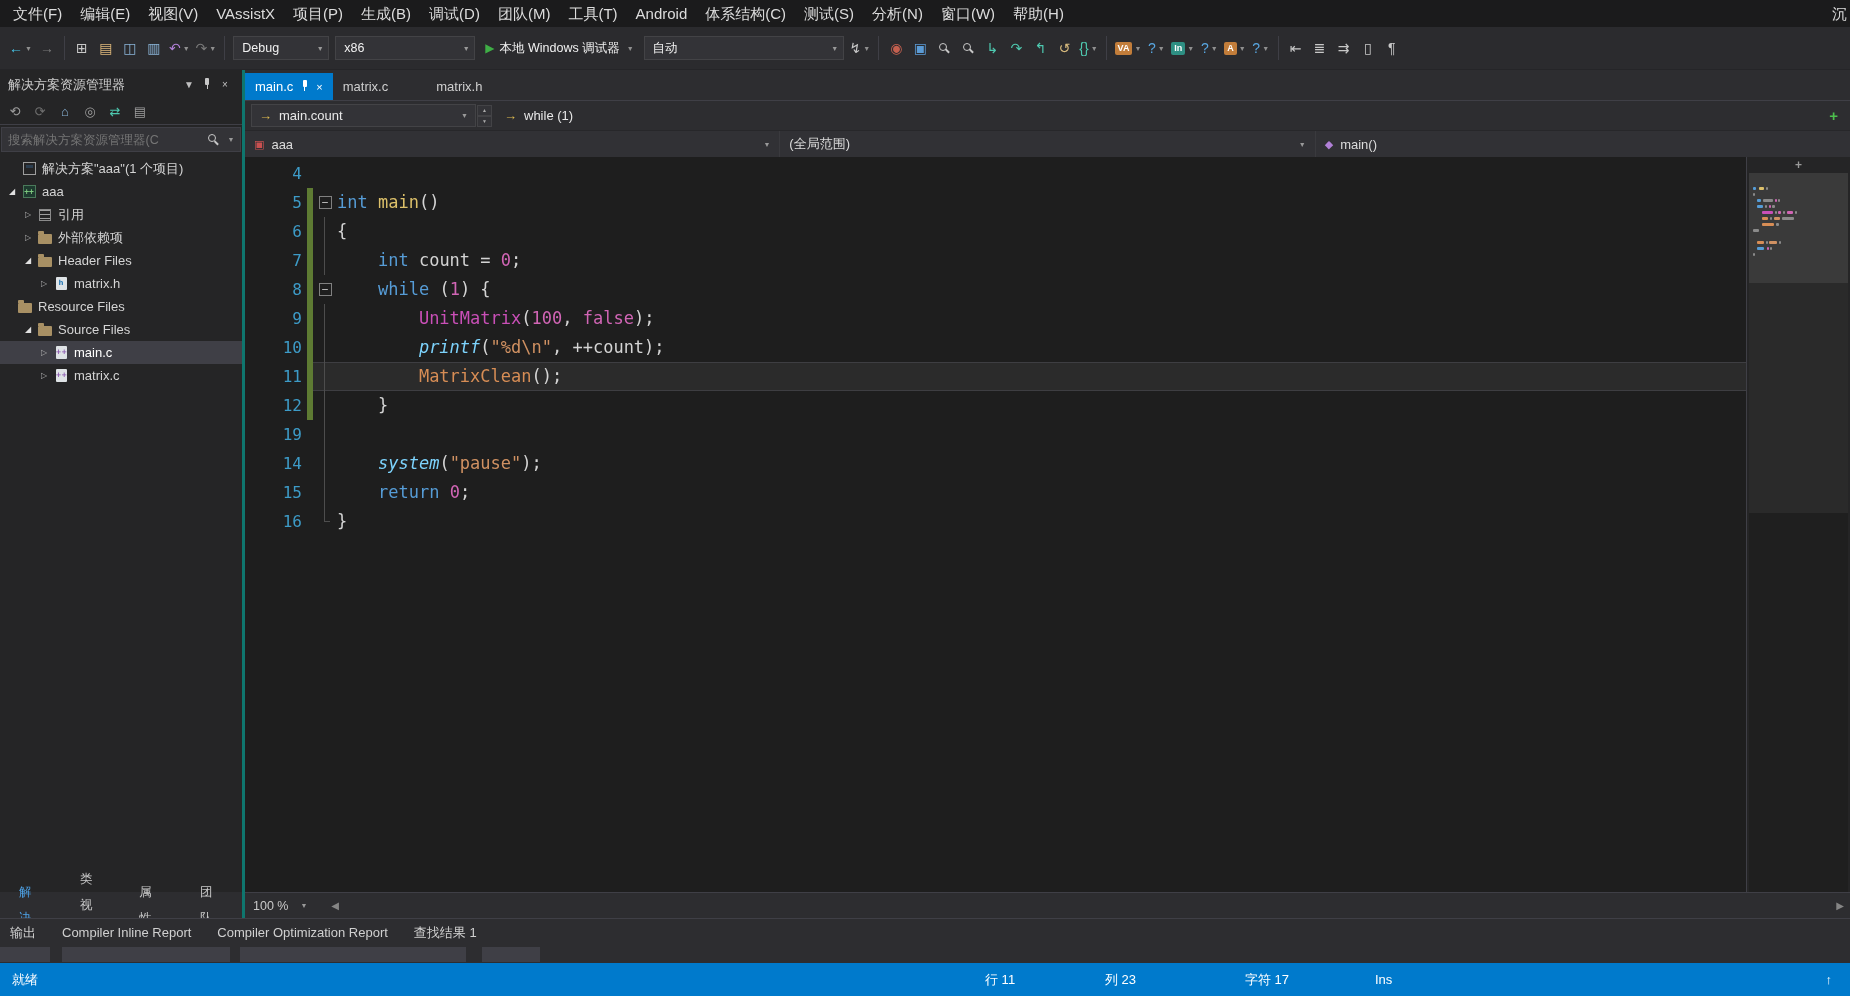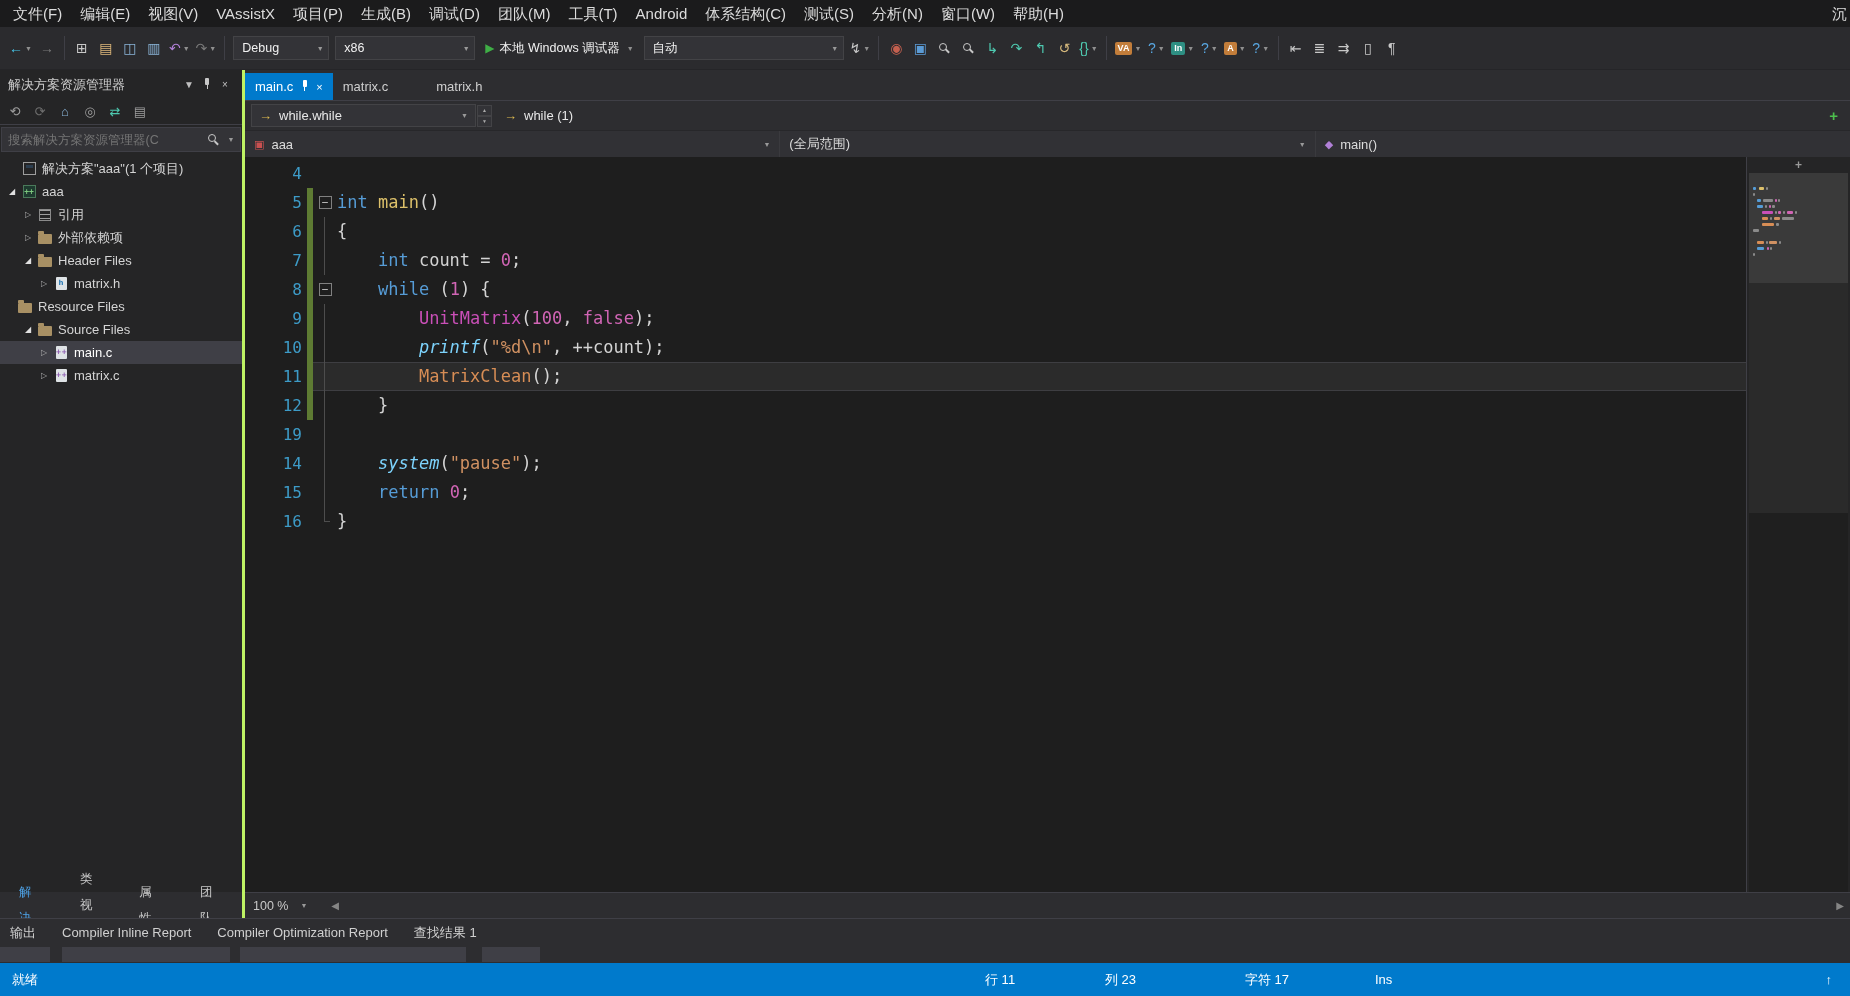--- a/index.html
+++ b/index.html
@@ -29,7 +29,7 @@
 .main{display:flex;height:848px;flex:none}
 
 
-.sidebar{width:245px;background:#252526;display:flex;flex-direction:column;border-right:3px solid #bef264;flex:none}
+.sidebar{width:245px;background:#252526;display:flex;flex-direction:column;border-right:3px solid #0f766e;flex:none}
 .sb-title{height:29px;display:flex;align-items:center;font-size:13px;color:#cccccc;padding:0 8px;flex:none}
 .sp{flex:1}
 .sb-ticon{width:18px;text-align:center;color:#c0c0c0;font-size:10px}

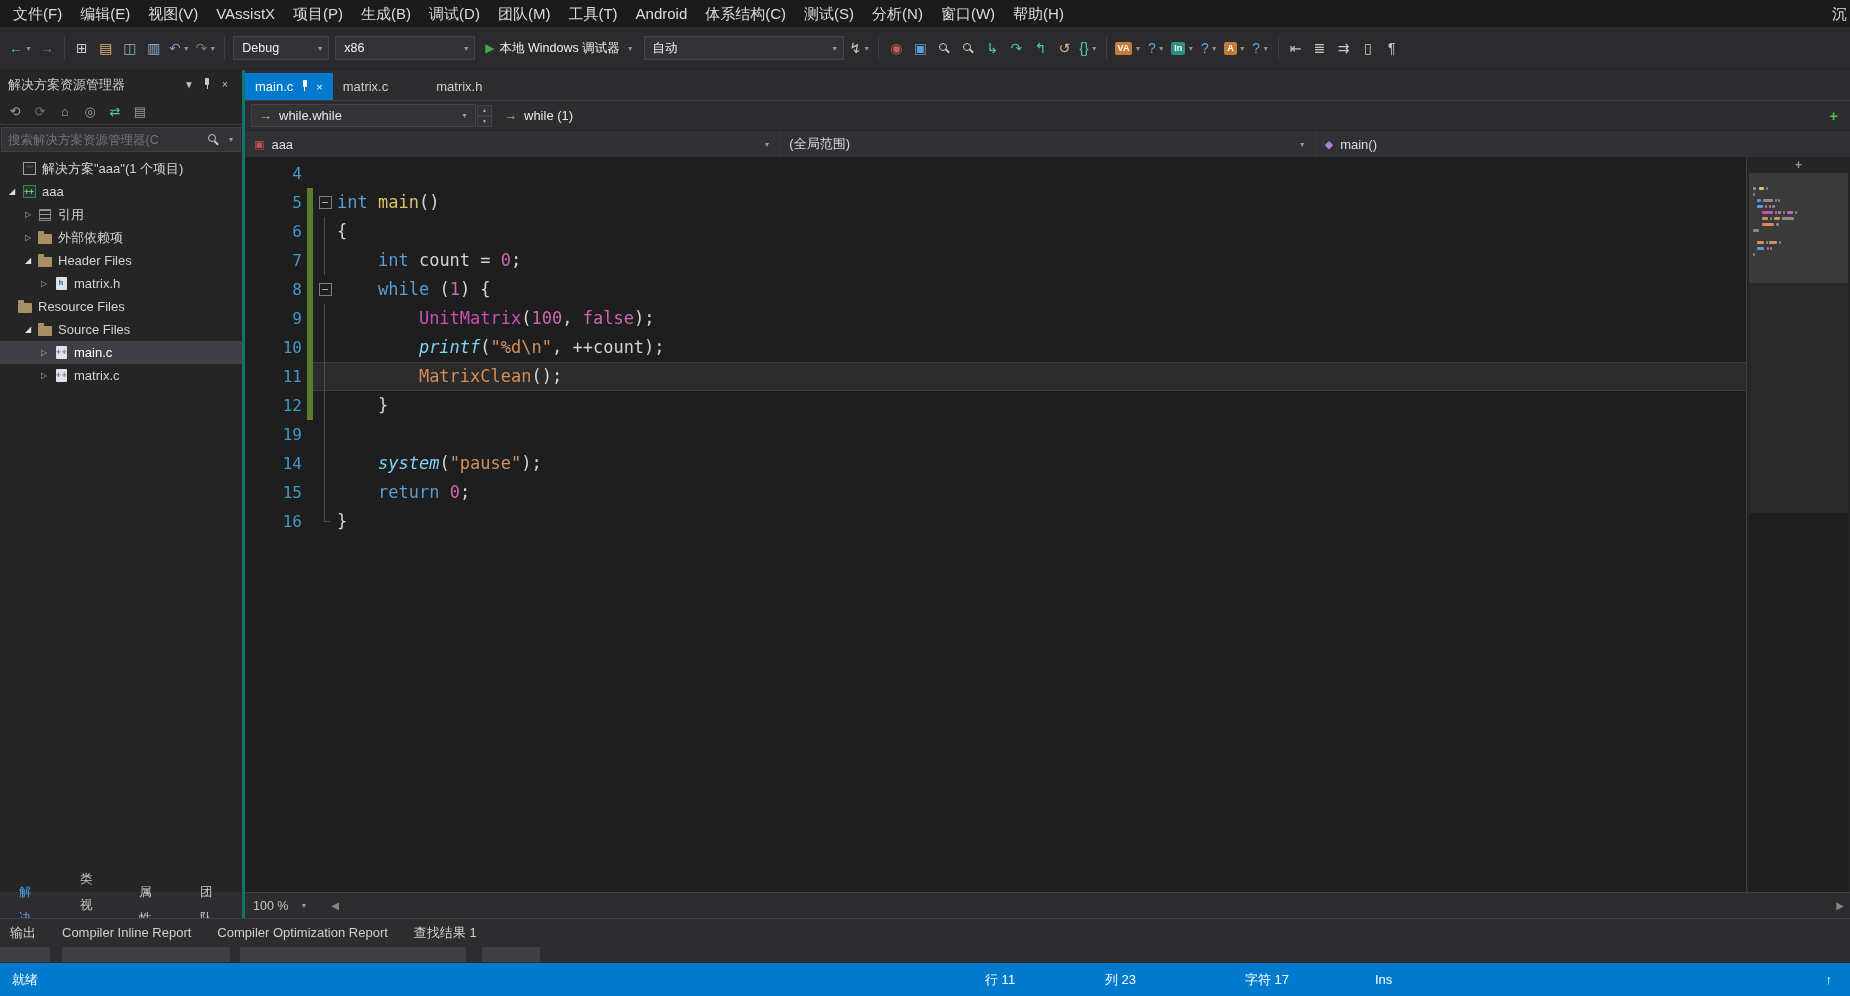--- a/index.html
+++ b/index.html
@@ -416,7 +416,7 @@
       <div class="nav1">
         <div class="n1-combo">
           <span class="goto-arrow">→</span>
-          <span>while.while</span>
+          <span>main.count</span>
           <span class="sp"></span>
           <span class="caret">▼</span>
         </div>

